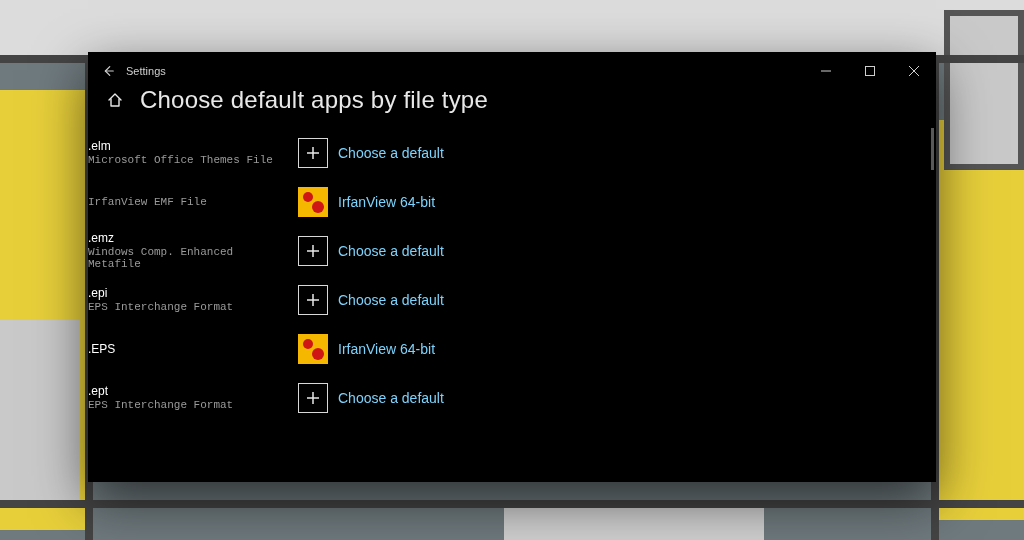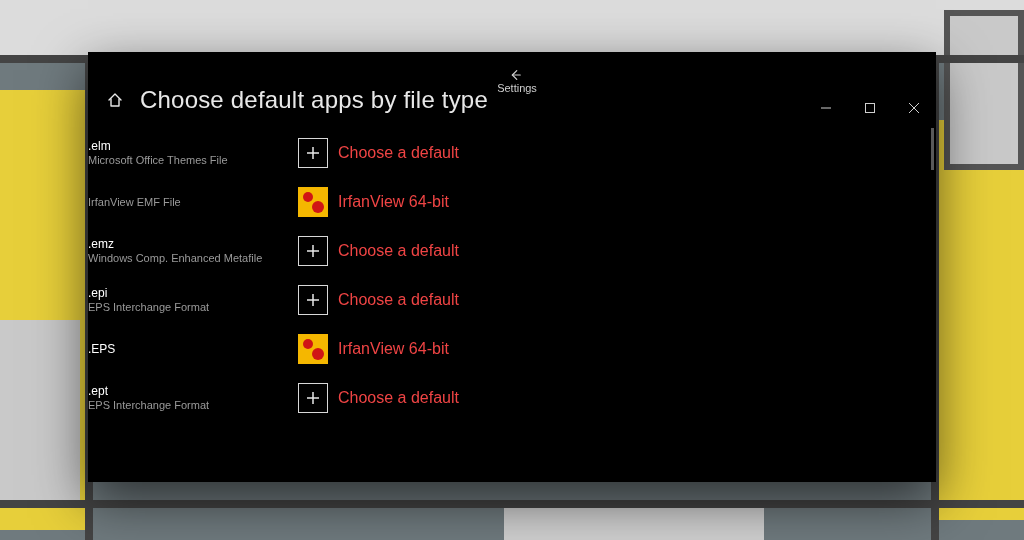--- a/index.html
+++ b/index.html
@@ -33,10 +33,9 @@
   .titlebar {
     height: 28px;
     display: flex; align-items: center;
-    padding: 16px 0 0 6px;
+    padding: 9px 0 0 6px;
     font-size: 11px;
     color: #cfcfcf;
-    flex-direction: column;
   }
   .back-btn {
     width: 28px; height: 28px;

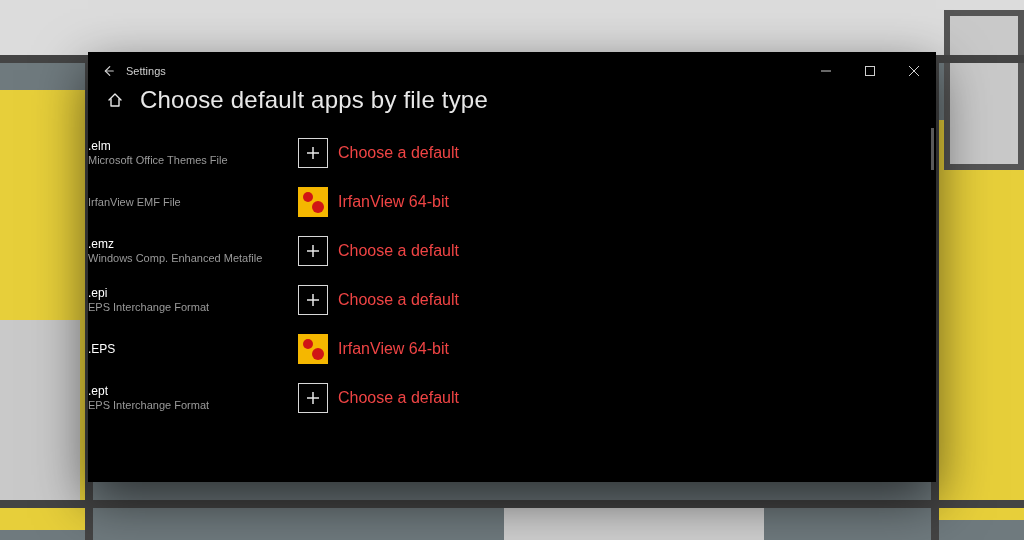--- a/index.html
+++ b/index.html
@@ -79,7 +79,7 @@
     padding-bottom: 4px;
   }
   .ext { font-size: 12px; color: #ffffff; }
-  .desc { font-size: 11px; color: #9a9a9a; margin-top: 1px; }
+  .desc { font-size: 11px; color: #9a9a9a; margin-top: 1px; font-family: Liberation Mono, monospace; }
 
   .app-col {
     display: flex; align-items: center; gap: 10px;

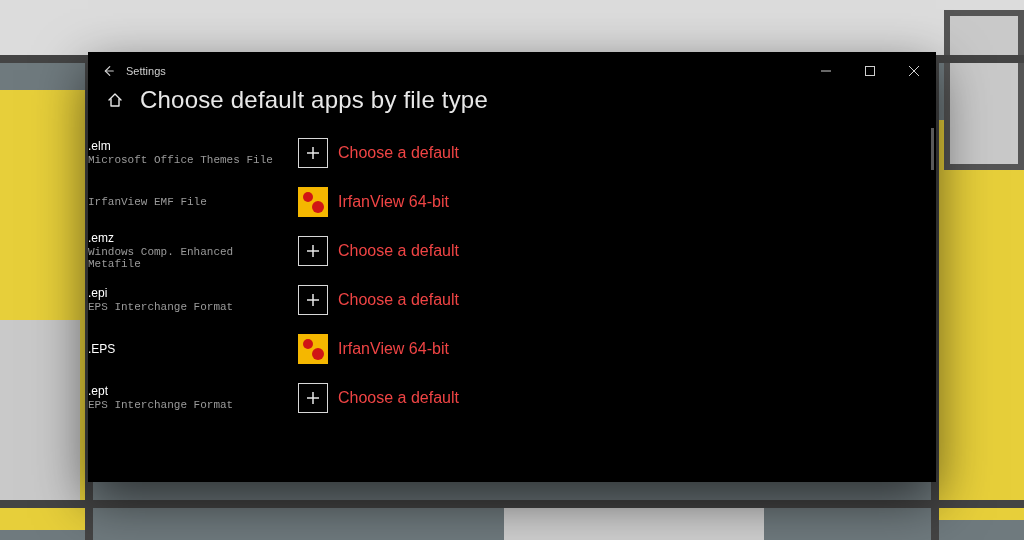--- a/index.html
+++ b/index.html
@@ -105,7 +105,7 @@
   .mail { background: #0063b1; position: relative; }
   .mail svg { width: 18px; height: 12px; }
 
-  .app-label { font-size: 16px; color: #ef4444; }
+  .app-label { font-size: 14px; color: #7dd3fc; }
 
   .scrollbar {
     position: absolute; right: 2px; top: 0; width: 3px; height: 100%;

